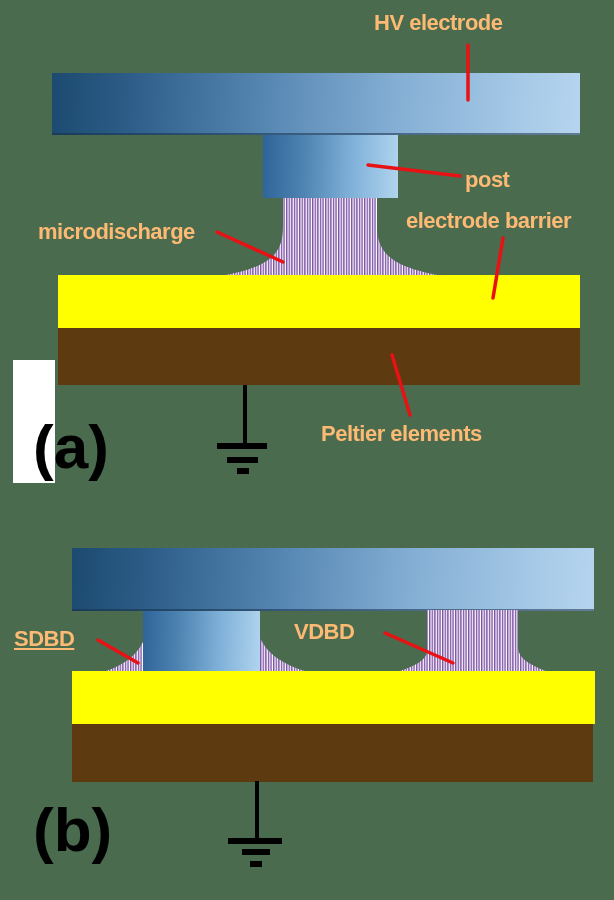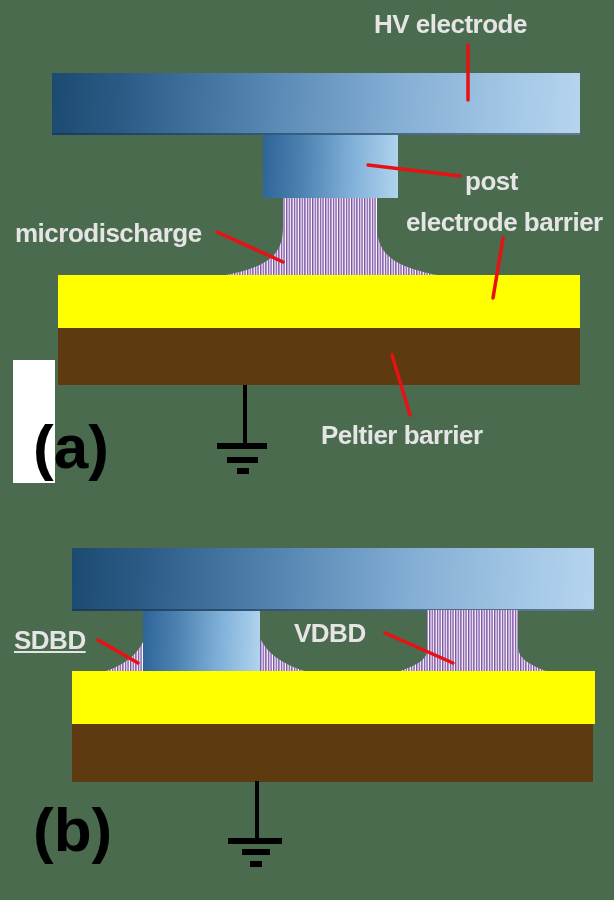--- a/index.html
+++ b/index.html
@@ -18,7 +18,7 @@
   .layer-brown{background:#5D3A10;}
   .white-rect{background:#ffffff;}
   .lbl-red{
-    color:#e5e5e5;font-weight:bold;font-size:26px;line-height:1.05;
+    color:#fdba74;font-weight:bold;font-size:22px;line-height:1.05;
     white-space:nowrap;letter-spacing:-0.5px;
   }
   .panel-letter{

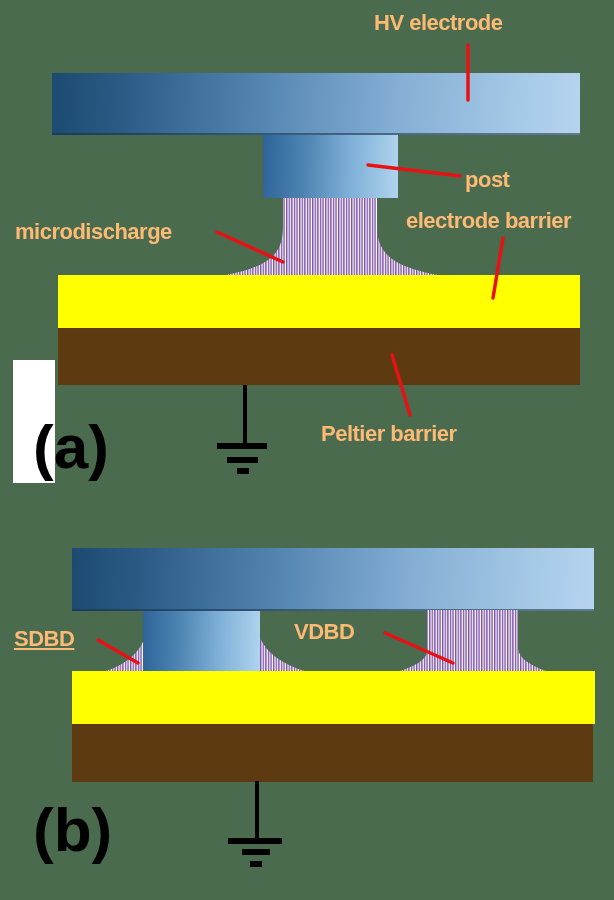--- a/index.html
+++ b/index.html
@@ -79,7 +79,7 @@
 
   <div class="abs lbl-red" style="left:374px;top:11px;">HV electrode</div>
   <div class="abs lbl-red" style="left:465px;top:168px;">post</div>
-  <div class="abs lbl-red" style="left:15px;top:220px;text-align:center;">microdischarge</div>
+  <div class="abs lbl-red" style="left:38px;top:220px;text-align:center;">microdischarge</div>
   <div class="abs lbl-red" style="left:406px;top:209px;">electrode barrier</div>
   <div class="abs lbl-red" style="left:321px;top:422px;">Peltier barrier</div>
   <div class="abs panel-letter" style="left:33px;top:416px;">(a)</div>

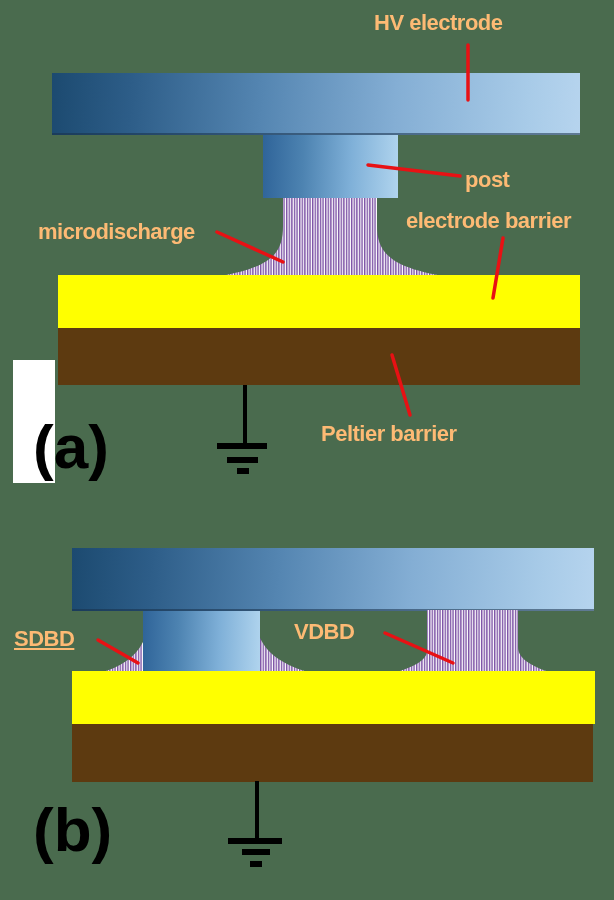--- a/index.html
+++ b/index.html
@@ -81,7 +81,7 @@
   <div class="abs lbl-red" style="left:465px;top:168px;">post</div>
   <div class="abs lbl-red" style="left:38px;top:220px;text-align:center;">microdischarge</div>
   <div class="abs lbl-red" style="left:406px;top:209px;">electrode barrier</div>
-  <div class="abs lbl-red" style="left:321px;top:422px;">Peltier barrier</div>
+  <div class="abs lbl-red" style="left:321px;top:422px;">Peltier elements</div>
   <div class="abs panel-letter" style="left:33px;top:416px;">(a)</div>
 
   <div class="abs lbl-red" style="left:14px;top:627px;text-decoration:underline;">SDBD</div>

